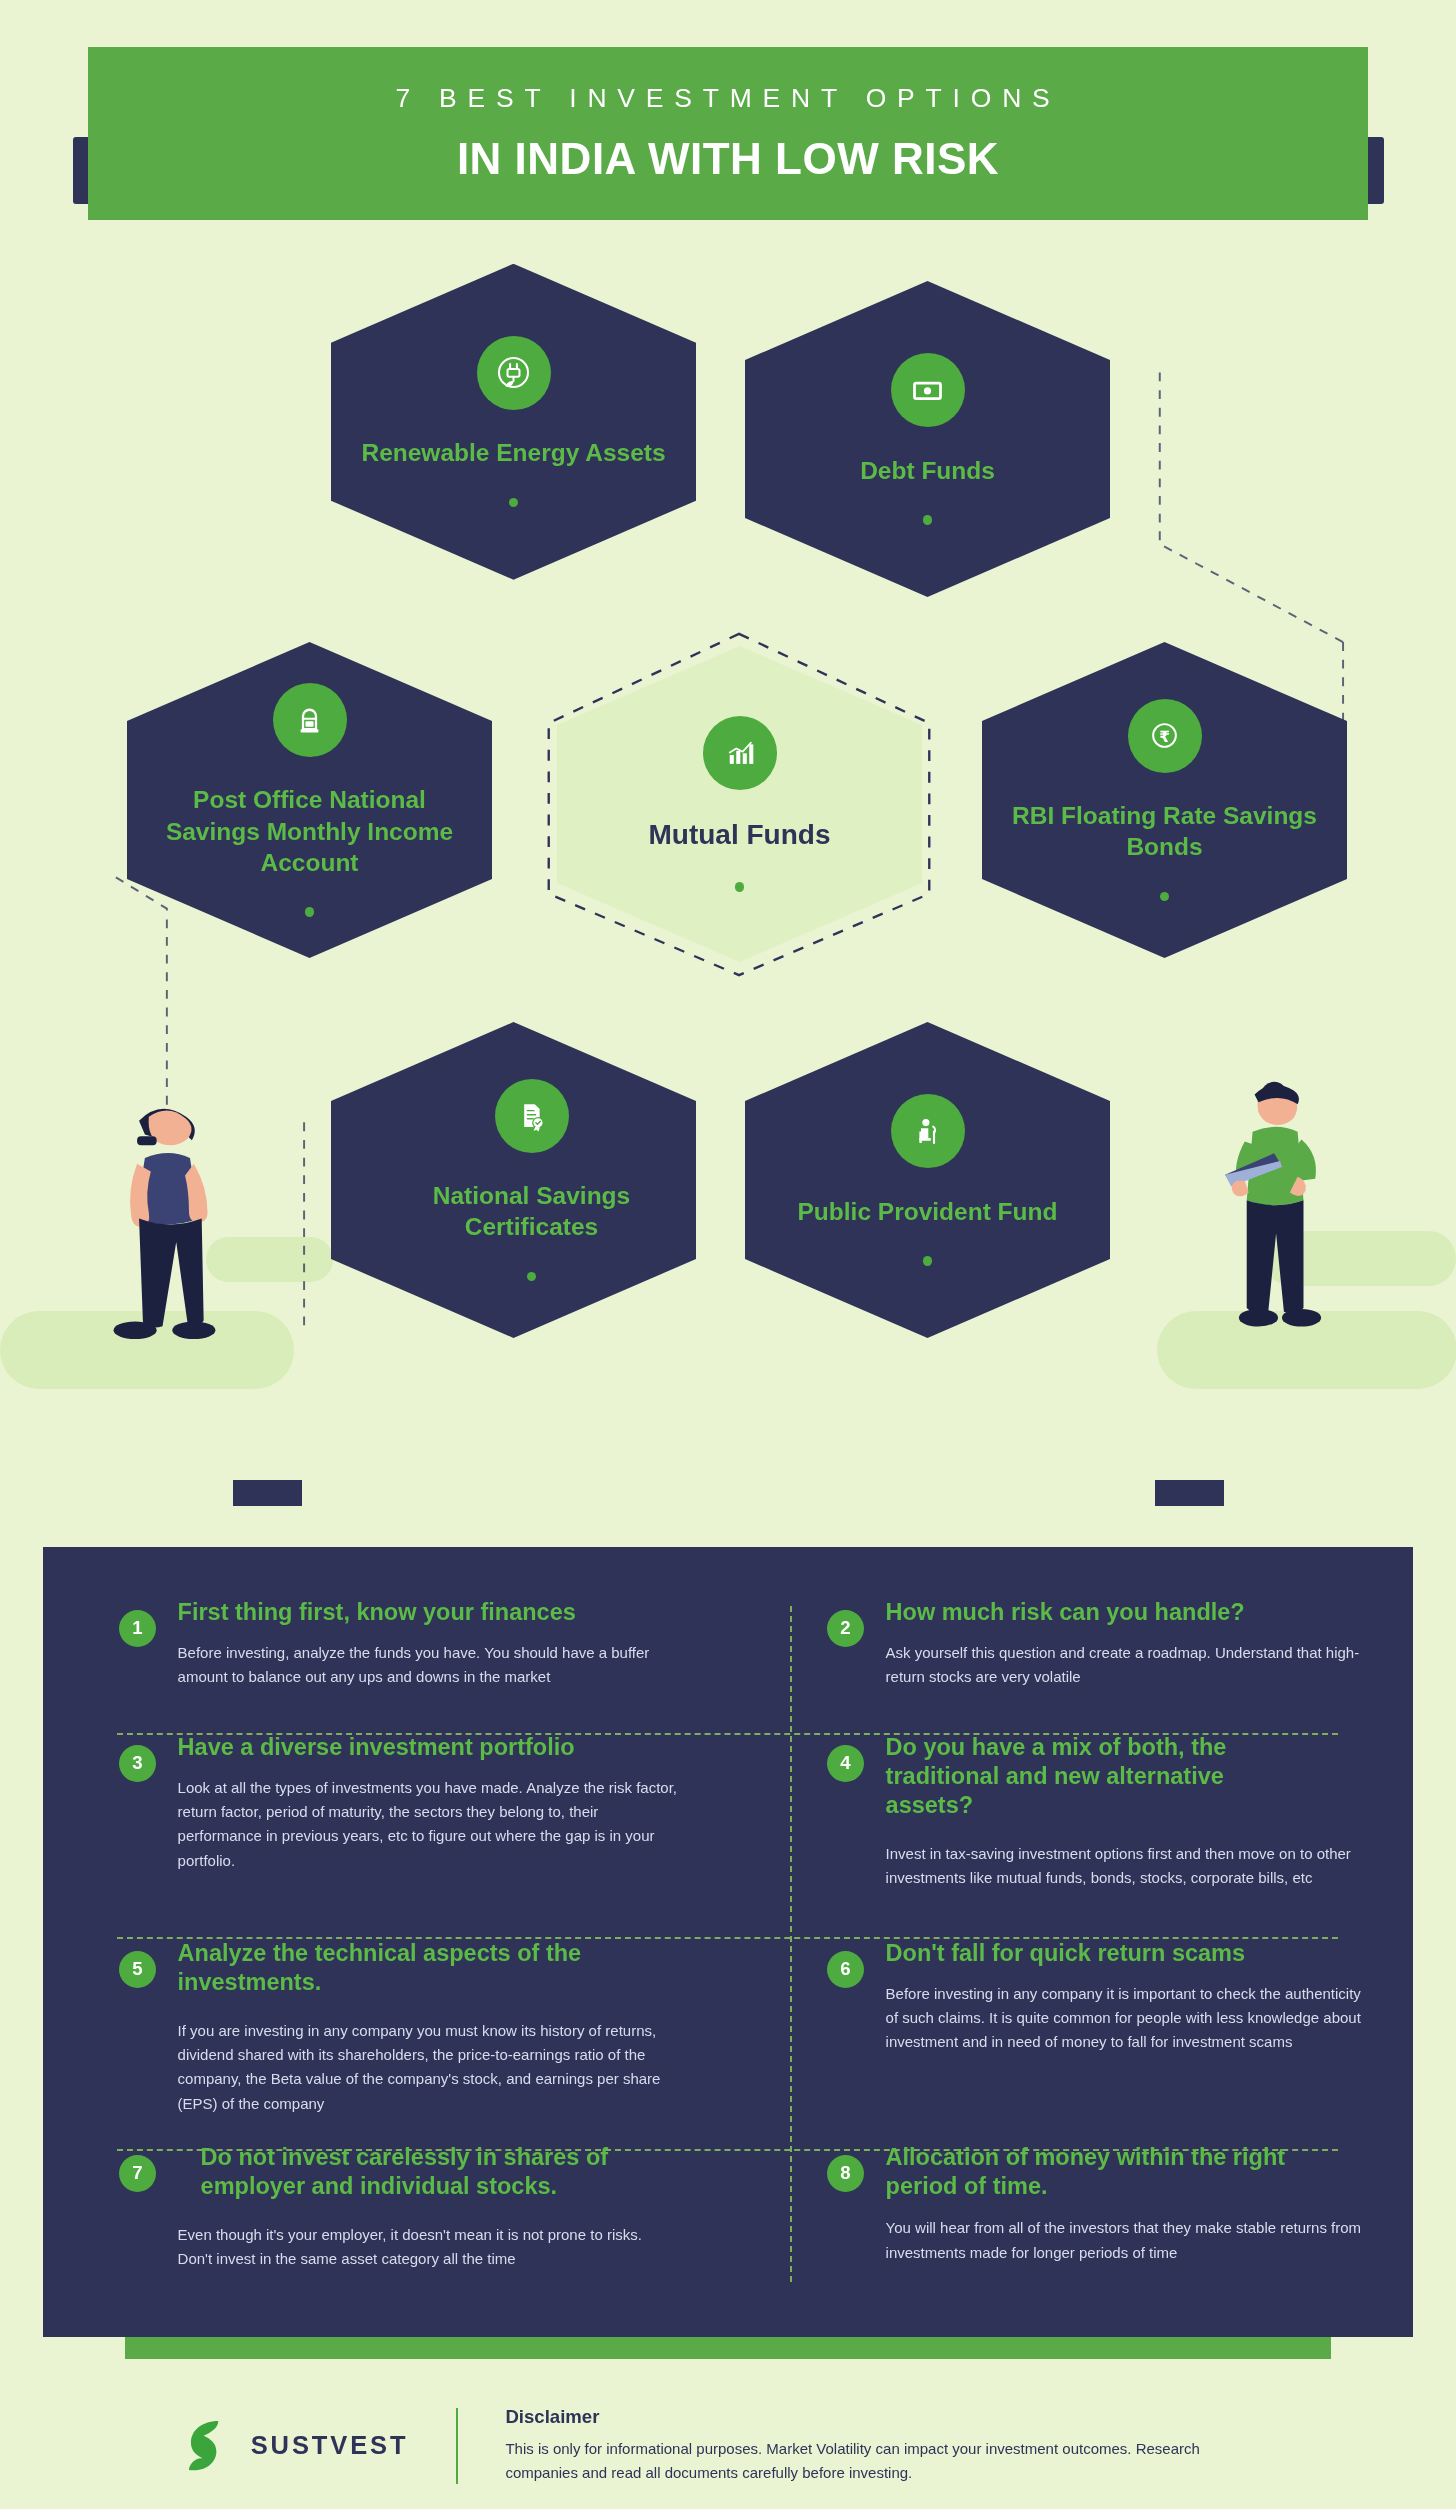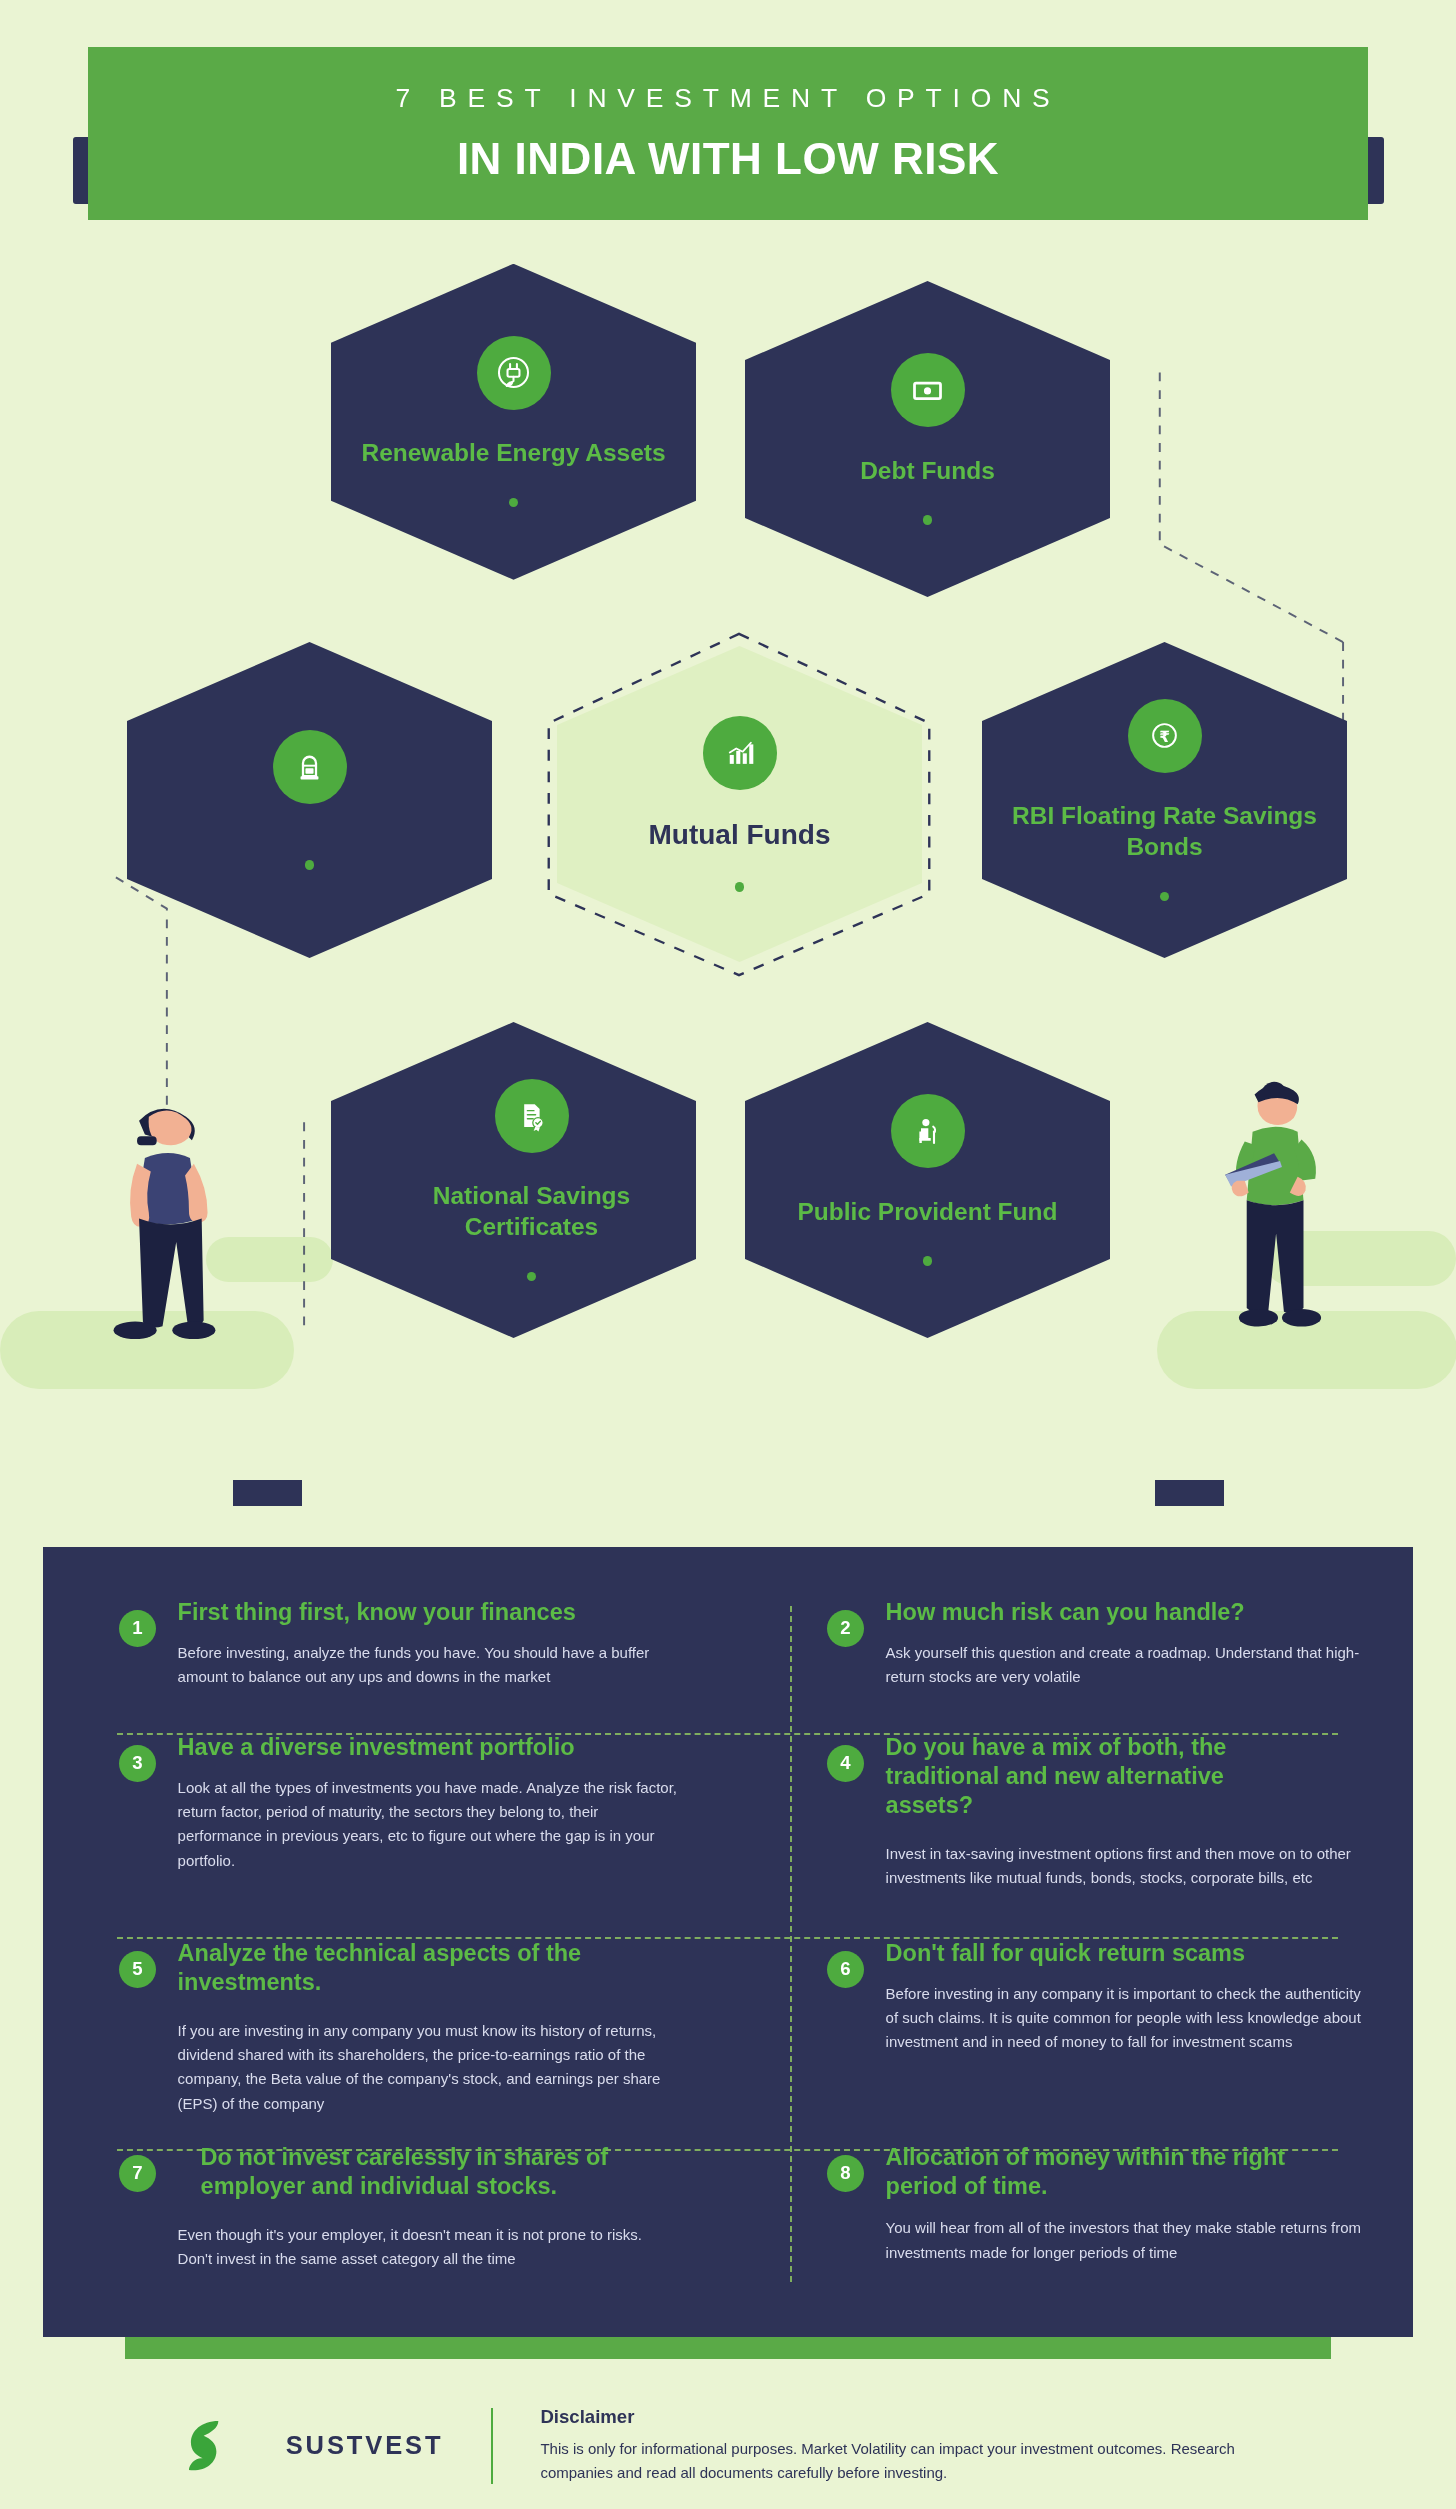--- a/index.html
+++ b/index.html
@@ -150,6 +150,7 @@
           <rect x="19" y="26" width="10" height="7" rx="1" fill="#fff"></rect>
         </svg>
       </div>
+      <div class="hex-label">Post Office National Savings Monthly Income Account</div>
       <div class="hex-dot"></div>
     </div>
 

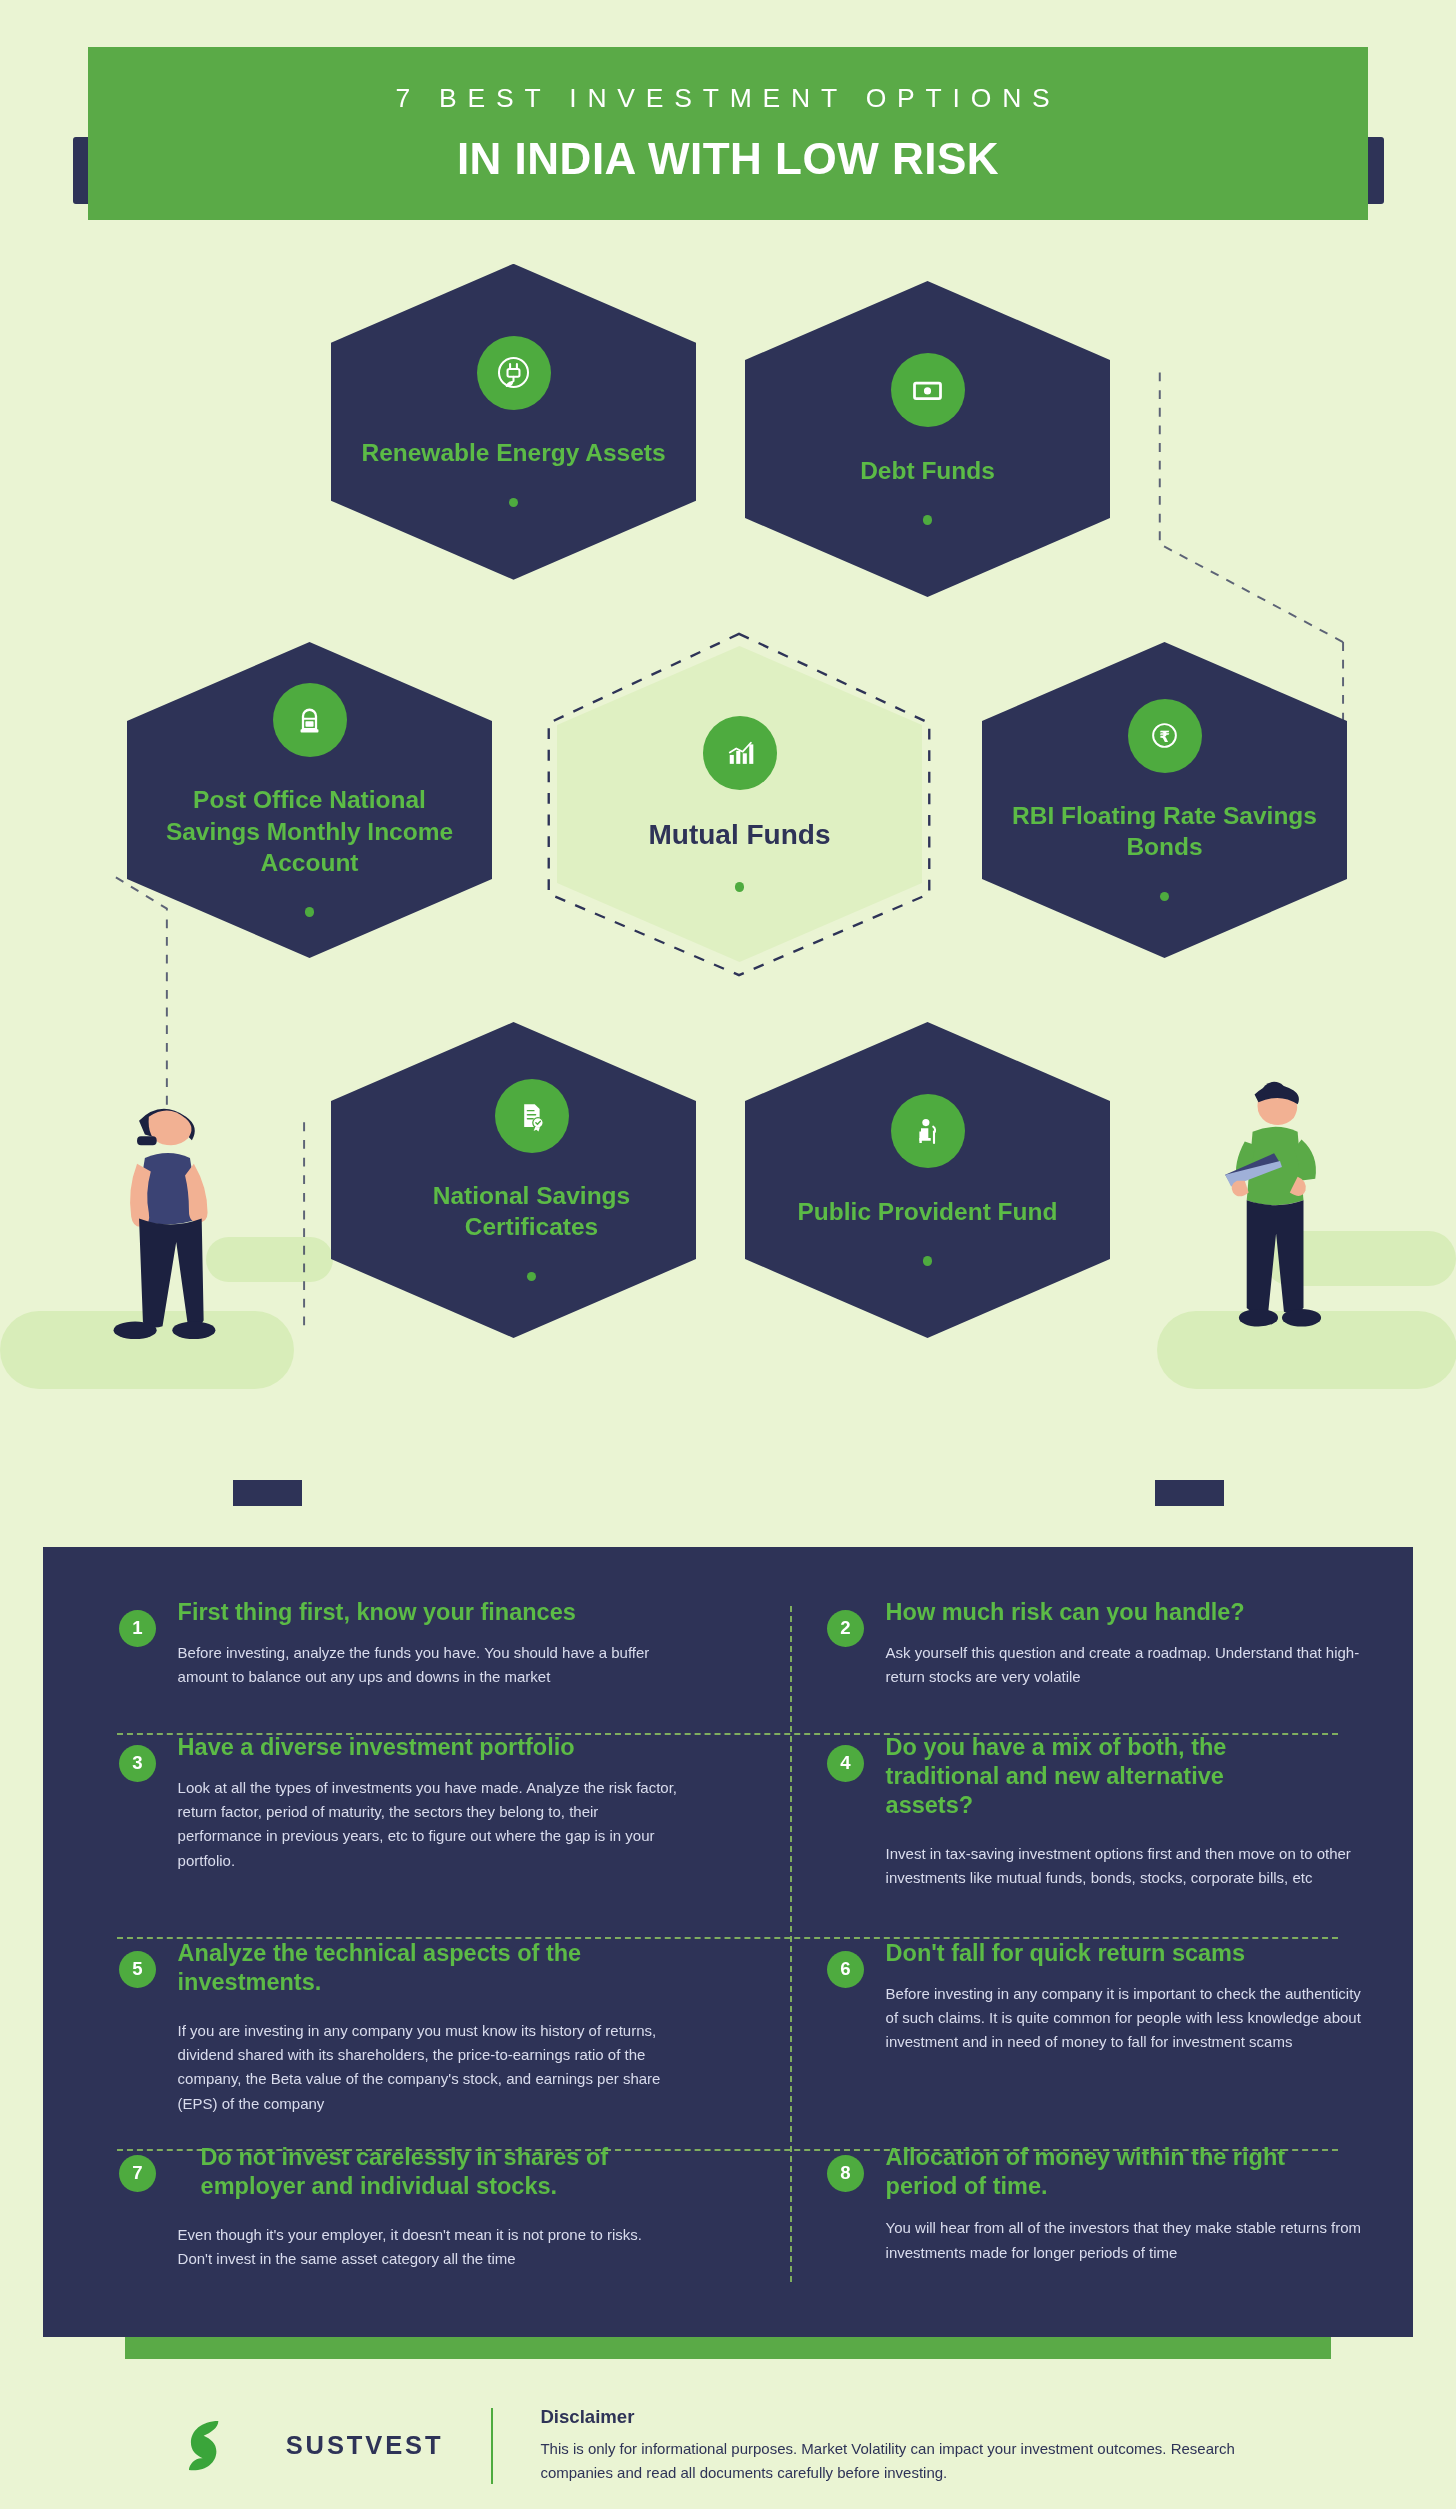--- a/index.html
+++ b/index.html
@@ -75,7 +75,7 @@
   .foot-green { position: absolute; left: 125px; top: 2337px; width: 1206px; height: 21.6px; background: #5aaa47; }
   .footer { position: absolute; left: 0; top: 2382px; width: 1457px; height: 127px; display: flex;
             align-items: center; padding-left: 186px; }
-  .logo { display: flex; align-items: center; gap: 35px; }
+  .logo { display: flex; align-items: center; }
   .logo-mark { width: 49px; height: 55px; margin-right: 15.7px; }
   .logo-text { color: #2e3357; font-size: 25.5px; font-weight: 700; letter-spacing: 2.9px; }
   .foot-div { width: 2.9px; height: 76px; background: #4eab3f; margin: 0 47px; }

